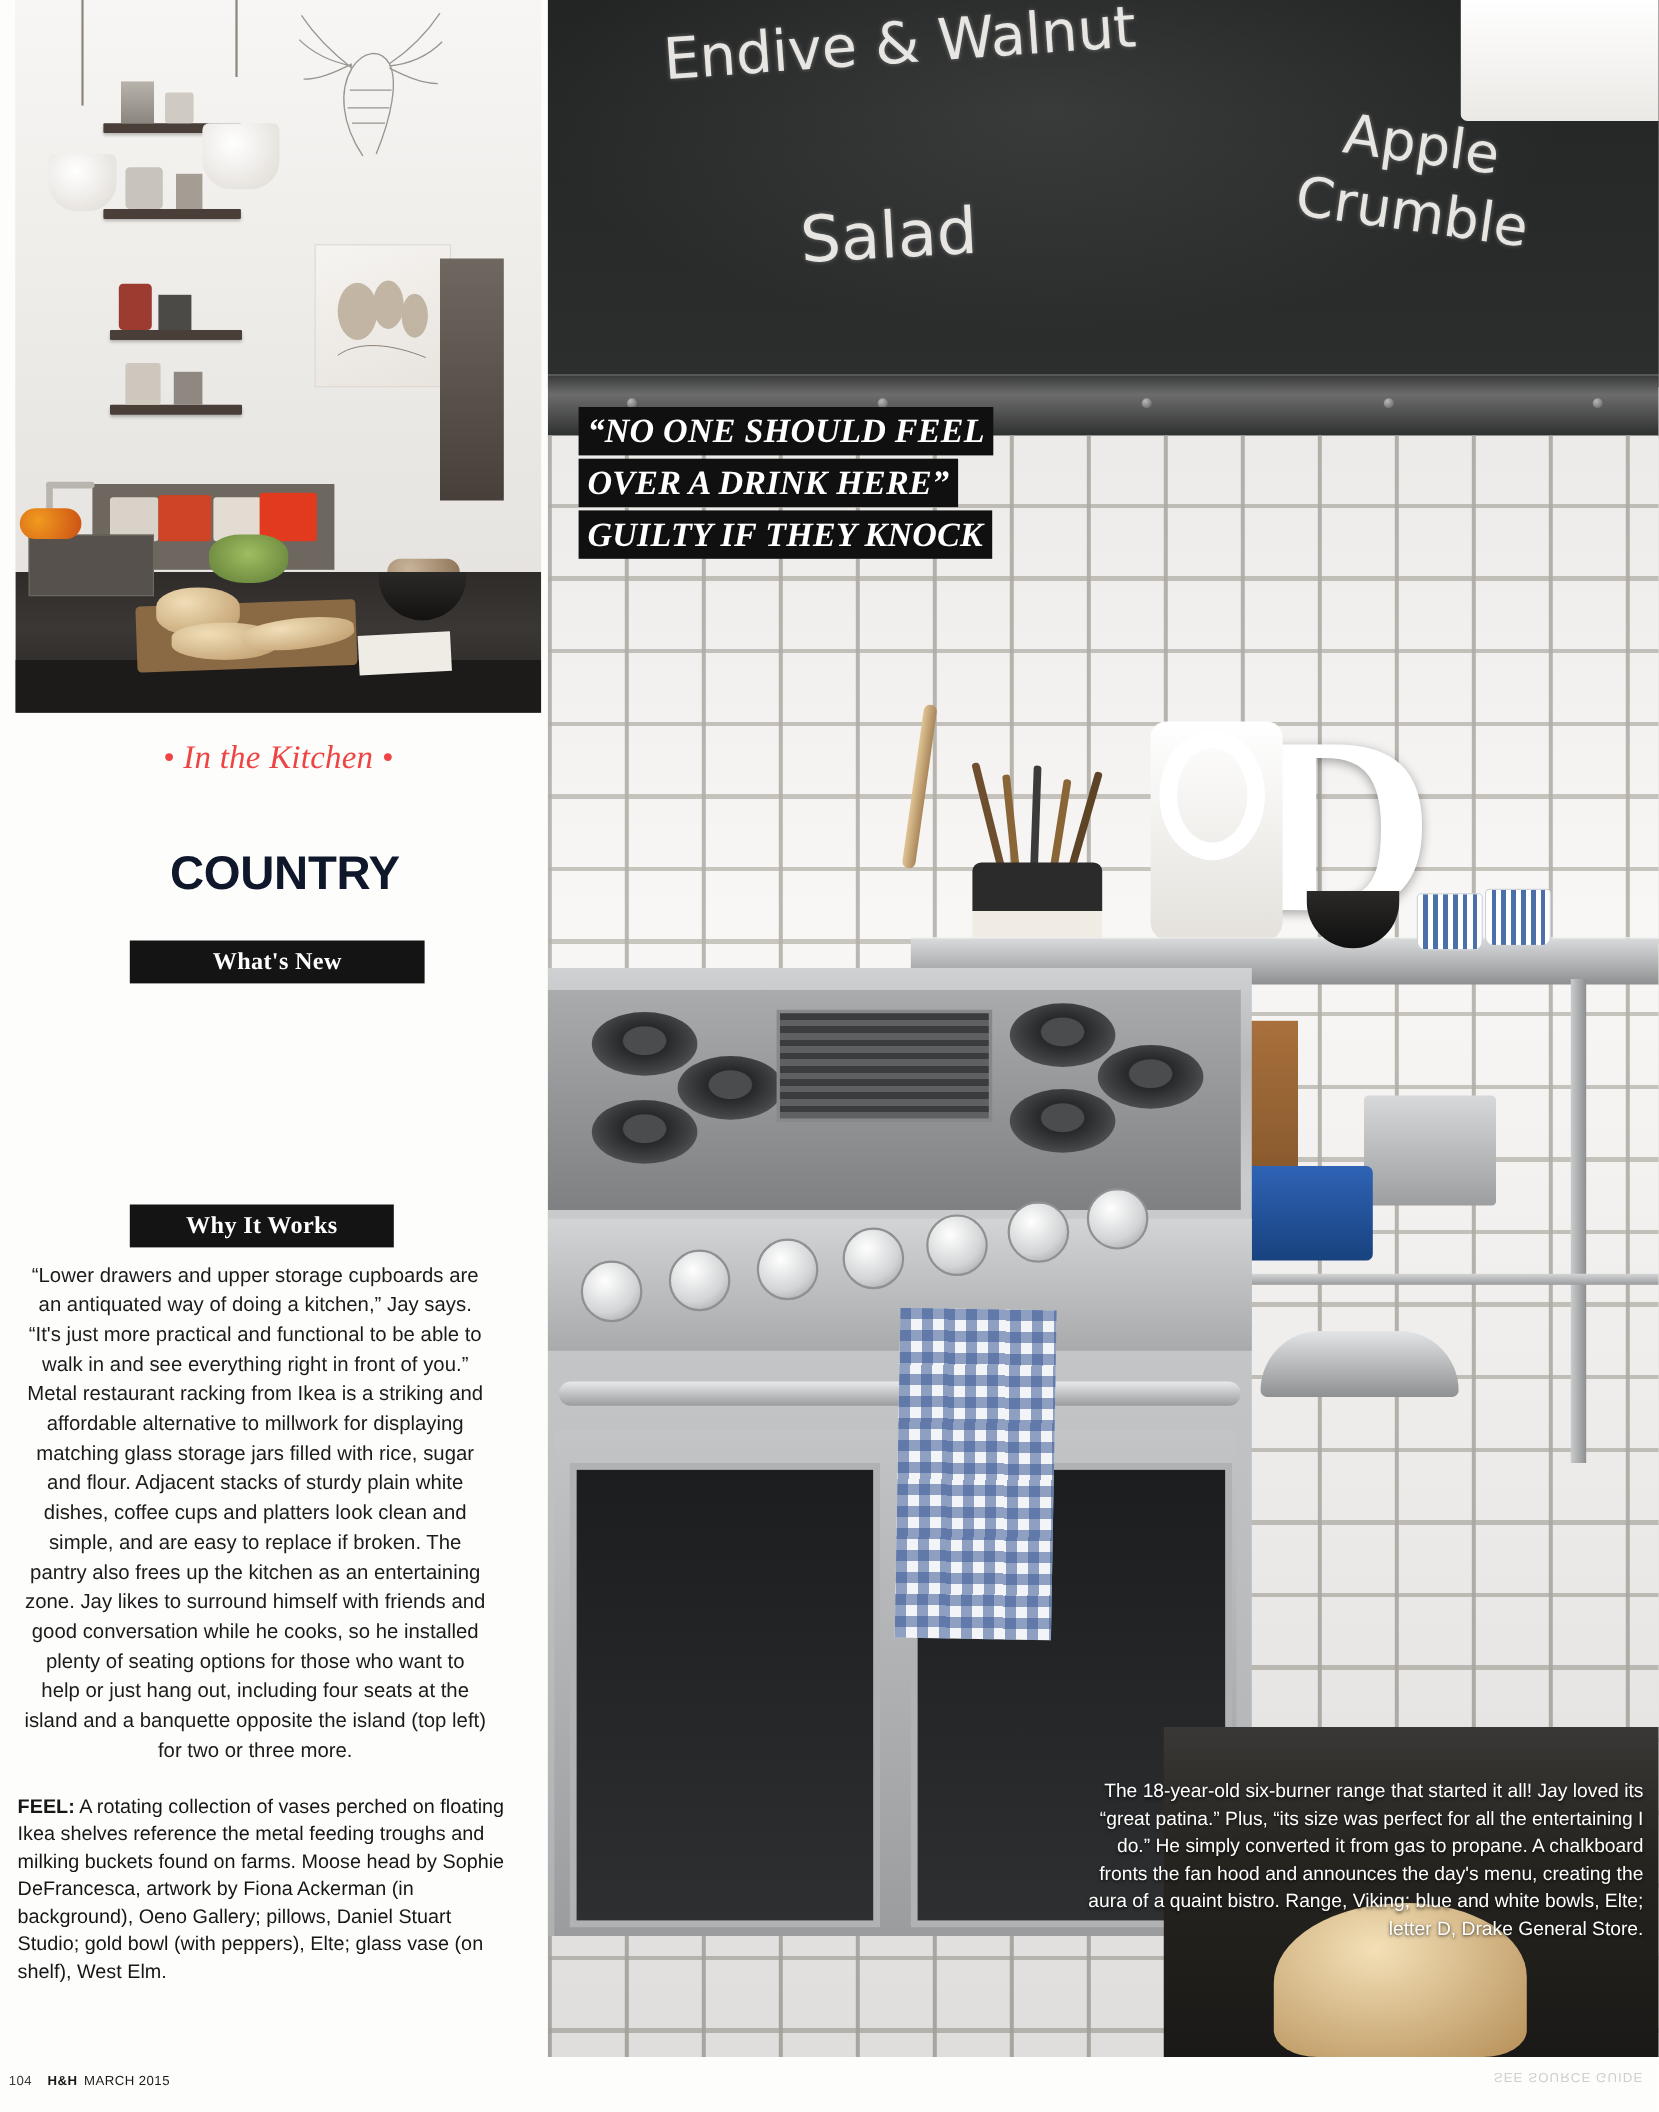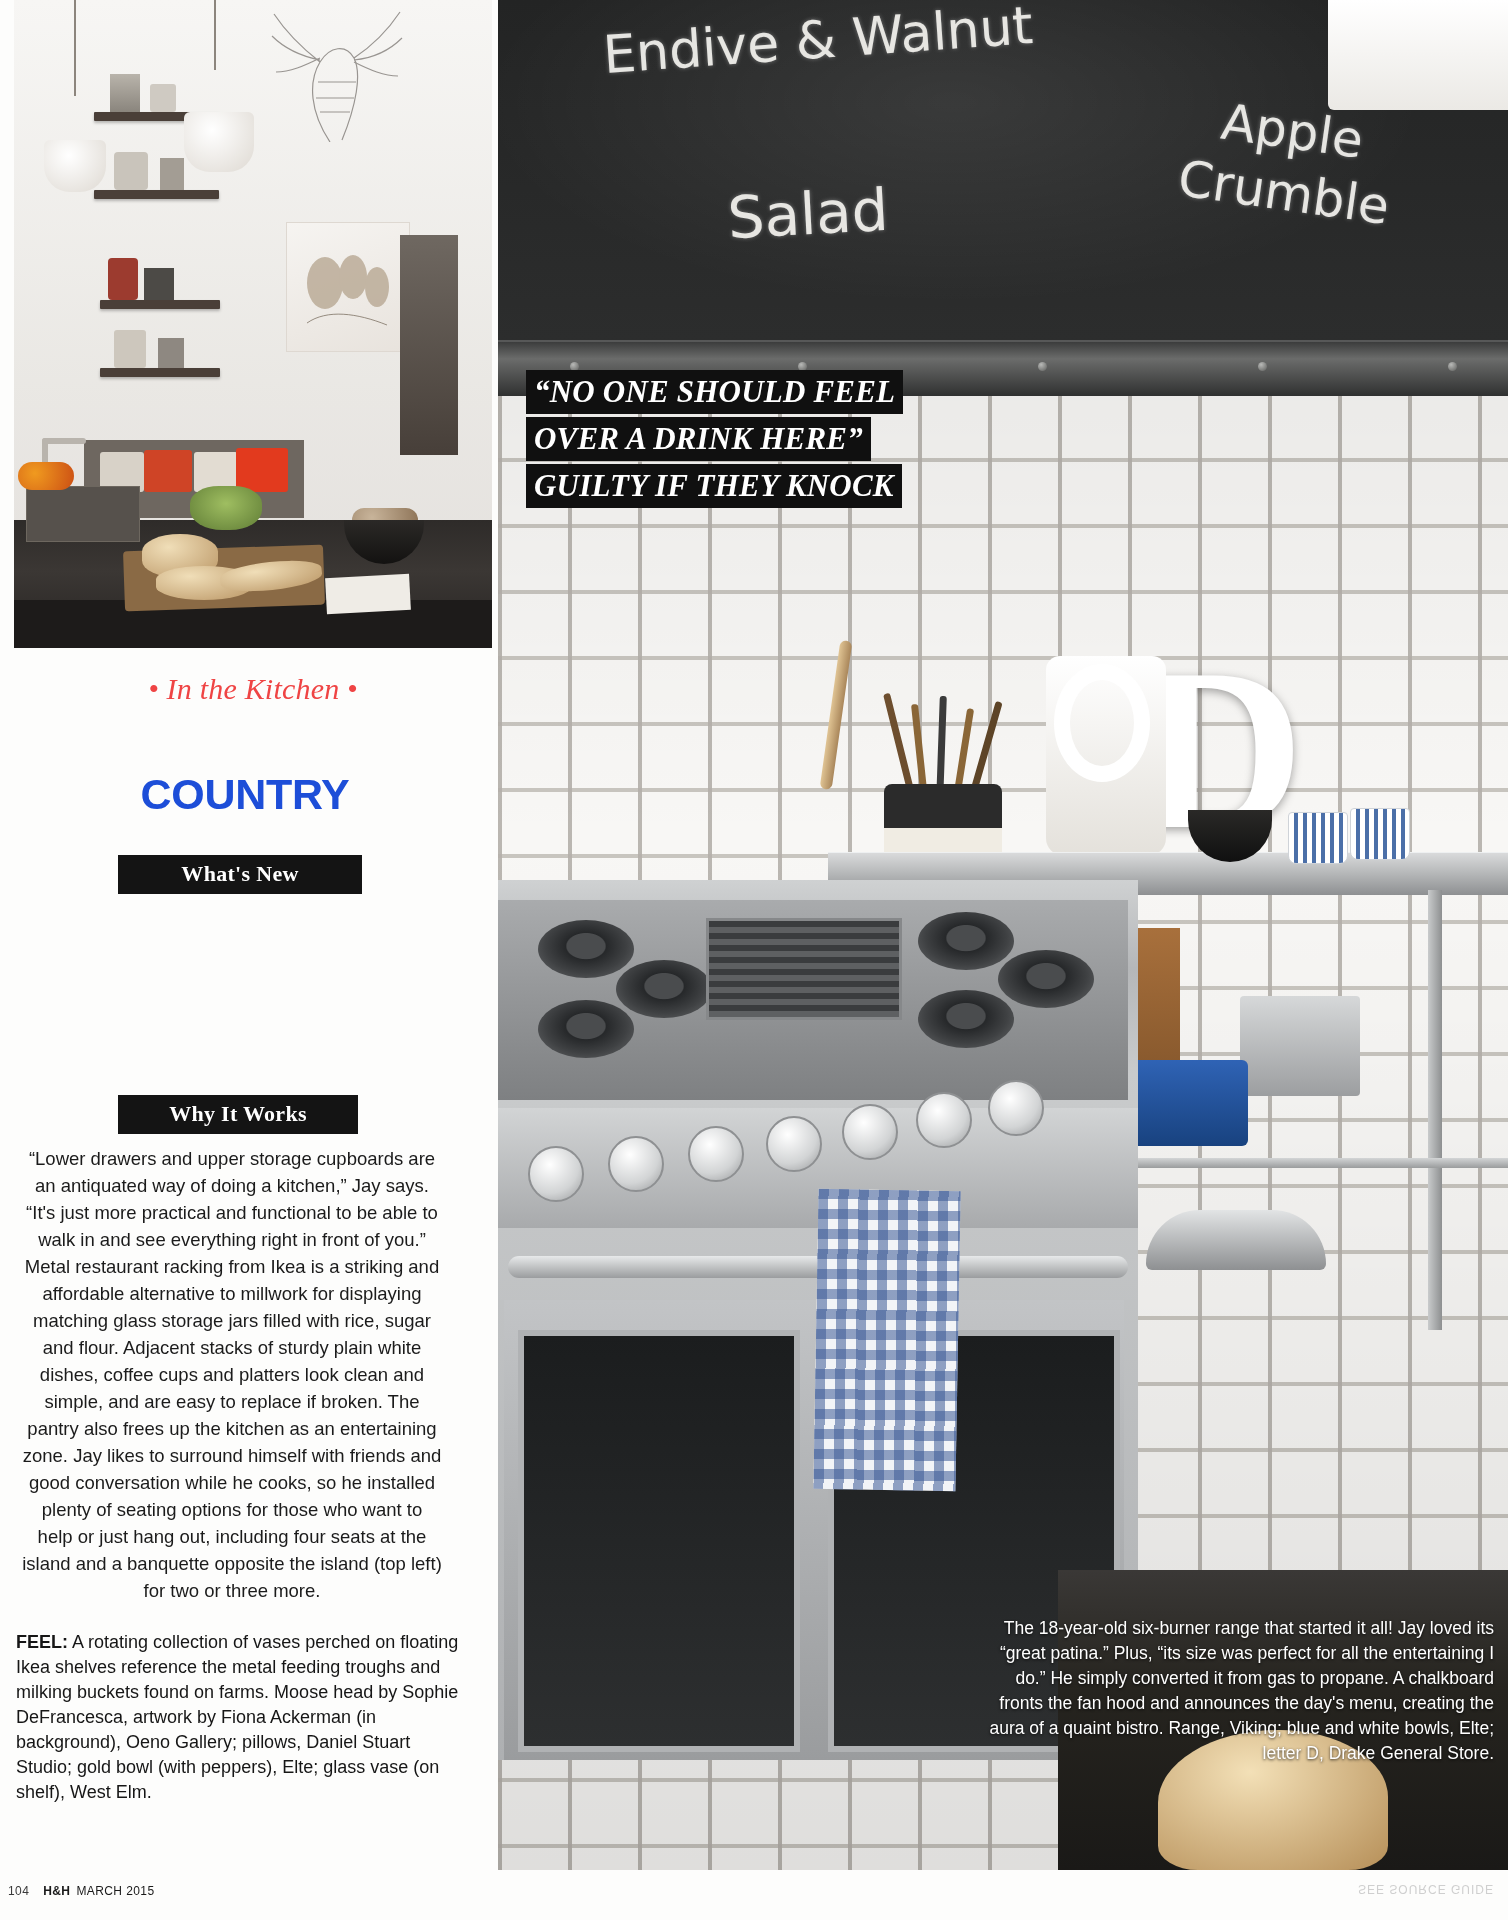--- a/index.html
+++ b/index.html
@@ -195,14 +195,14 @@
   }
   .headline2 {
     position: absolute;
-    left: 6px;
+    left: 20px;
     top: 770px;
     width: 478px;
     text-align: center;
     font-size: 43px;
     font-weight: 700;
     letter-spacing: -0.3px;
-    color: #1d4ed8;
+    color: #0f172a;
   }
 
   

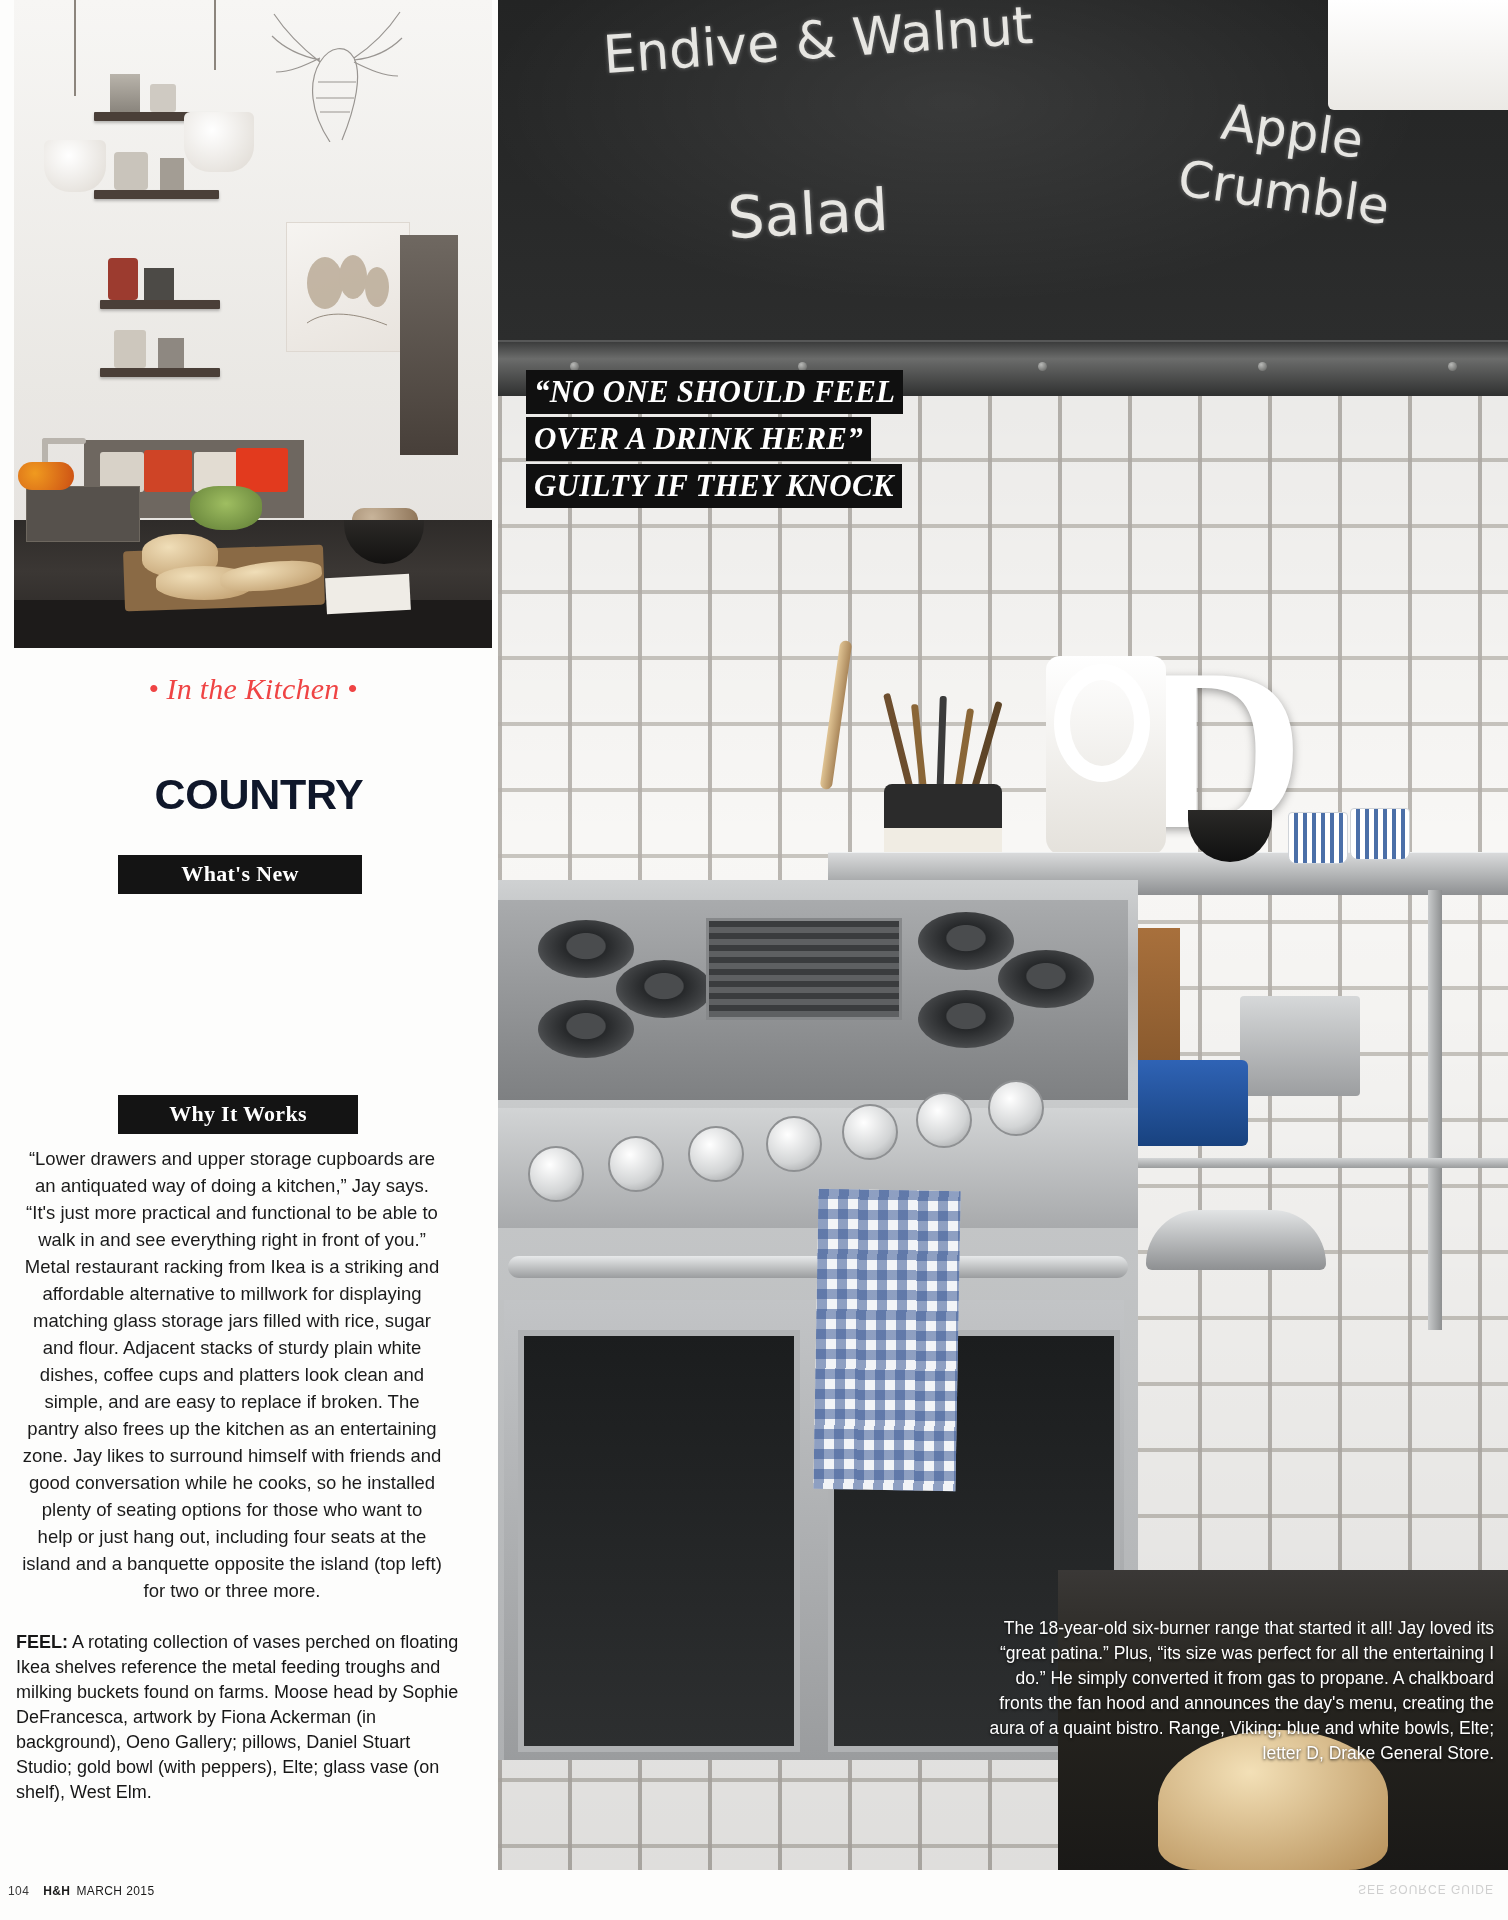--- a/index.html
+++ b/index.html
@@ -217,7 +217,7 @@
     padding: 6px 0 7px 0;
     letter-spacing: 0.3px;
   }
-  .sec-label.l1 { left: 118px; top: 855px; width: 244px; }
+  .sec-label.l1 { left: 118px; top: 855px; width: 268px; }
   .sec-label.l2 { left: 118px; top: 1095px; width: 240px; }
 
   .body-text {

